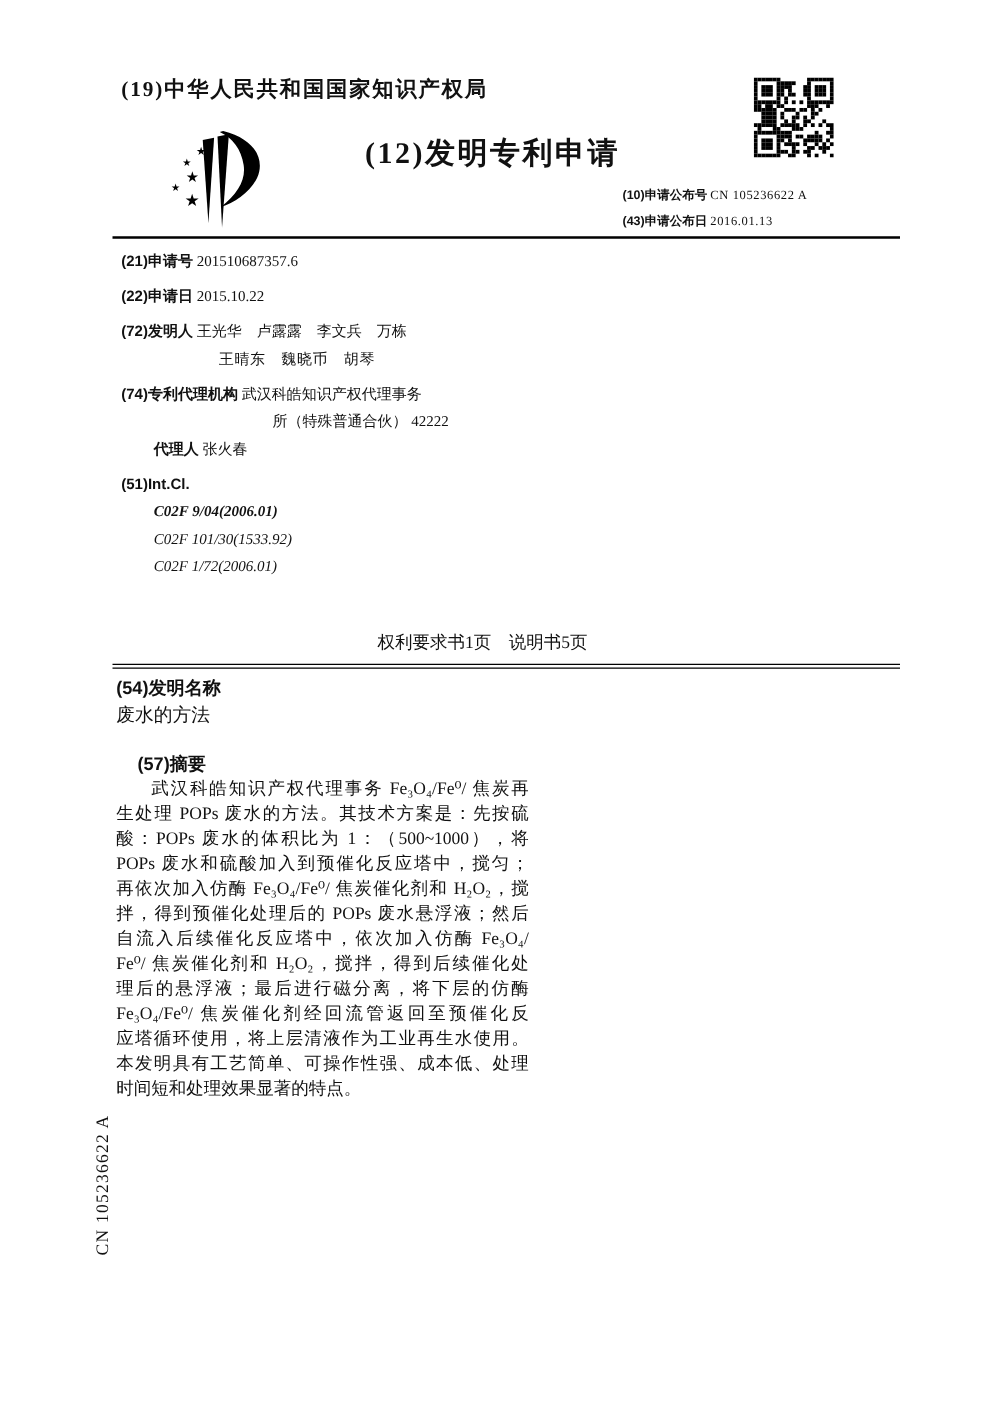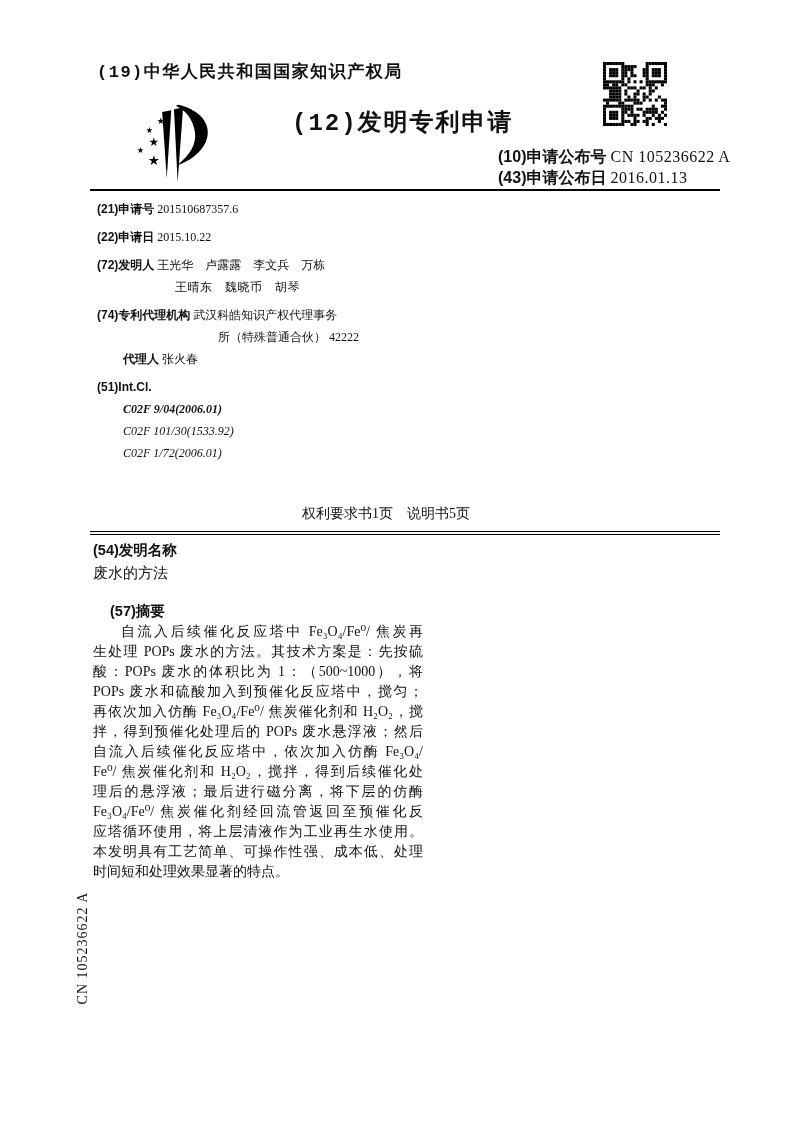--- a/index.html
+++ b/index.html
@@ -10,7 +10,7 @@
     color:#111;
   }
   .abs { position:absolute; }
-  .sans { font-family:Liberation Mono, monospace; }
+  .sans { font-family:Liberation Serif, serif; }
   .serif { font-family:"Liberation Serif","DejaVu Serif",serif; }
 
   .office-line { left:97px; top:60px; font-size:17px; font-weight:bold; letter-spacing:1.5px; }

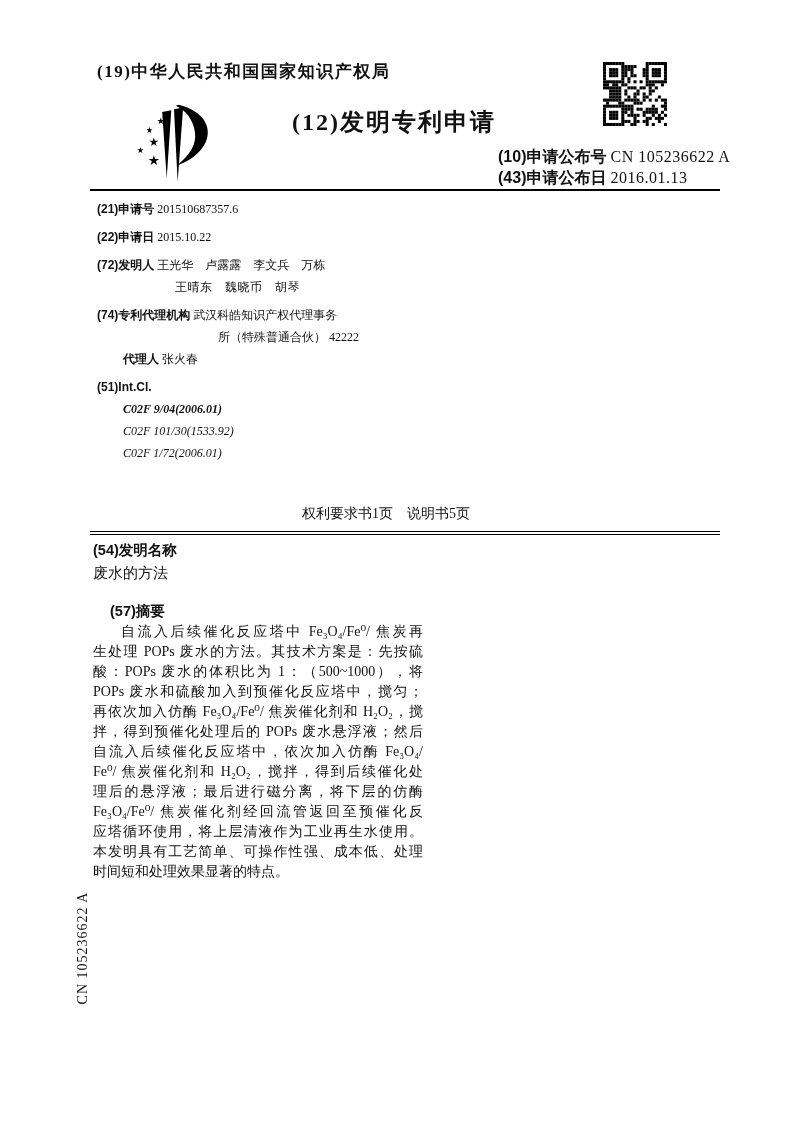--- a/index.html
+++ b/index.html
@@ -18,7 +18,7 @@
   .doc-type { left:292px; top:106px; font-size:24px; font-weight:bold; letter-spacing:2px; }
   .qr-wrap { left:603px; top:62px; width:64px; height:64px; }
 
-  .pub-block { left:498px; top:146px; font-size:16px; line-height:21px; }
+  .pub-block { left:498px; top:146px; font-size:10px; line-height:21px; }
   .pub-row { white-space:nowrap; }
   .pub-label { font-weight:bold; font-family:"Liberation Sans",sans-serif; }
   .pub-value { font-family:"Liberation Serif",serif; letter-spacing:0.5px; }

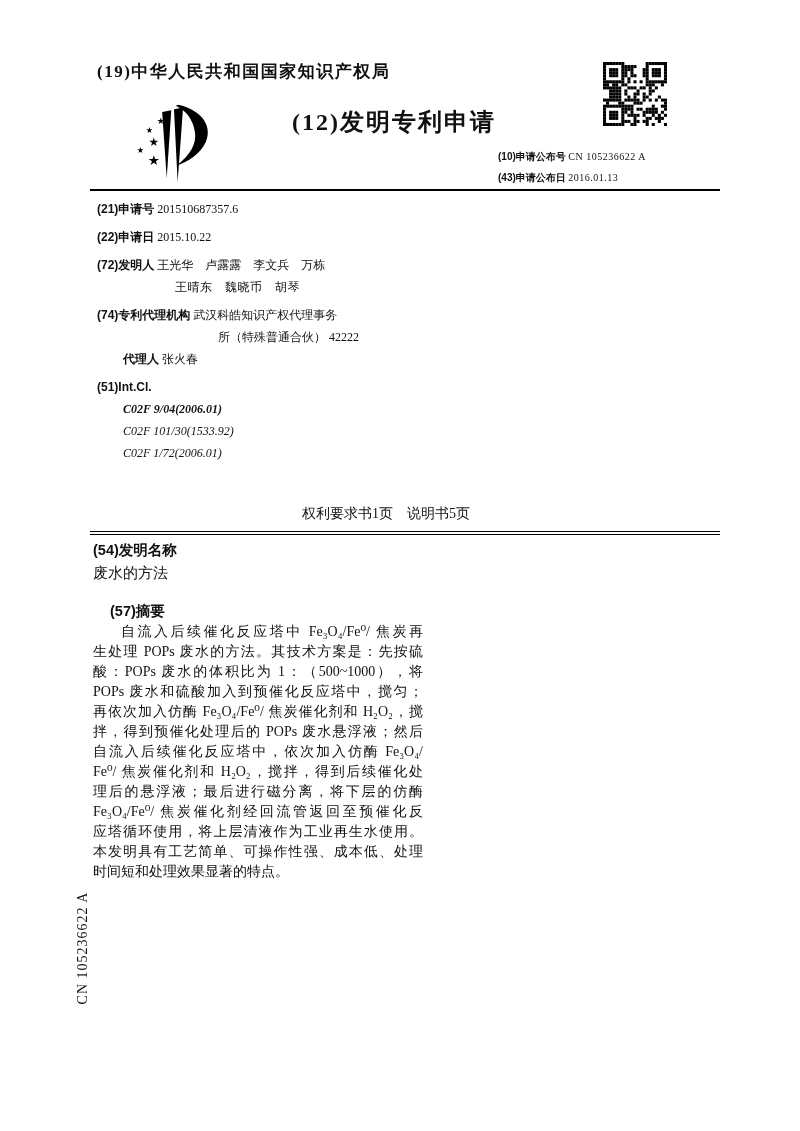--- a/index.html
+++ b/index.html
@@ -382,7 +382,7 @@
 
 <div class="abs sec-label sec57-label">(57)摘要</div>
 <div class="abs abstract">
-    <div class="aline indent">自流入后续催化反应塔中 Fe₃O₄/Fe⁰/ 焦炭再</div>
+    <div class="aline indent">武汉科皓知识产权代理事务 Fe₃O₄/Fe⁰/ 焦炭再</div>
     <div class="aline">生处理 POPs 废水的方法。其技术方案是：先按硫</div>
     <div class="aline">酸：POPs 废水的体积比为 1：（500~1000），将</div>
     <div class="aline">POPs 废水和硫酸加入到预催化反应塔中，搅匀；</div>

